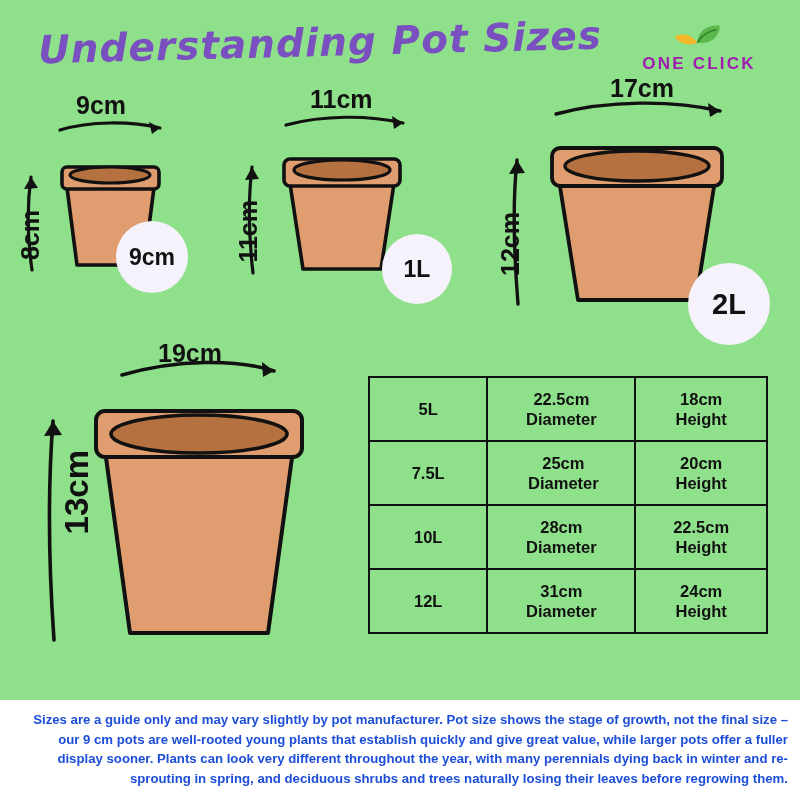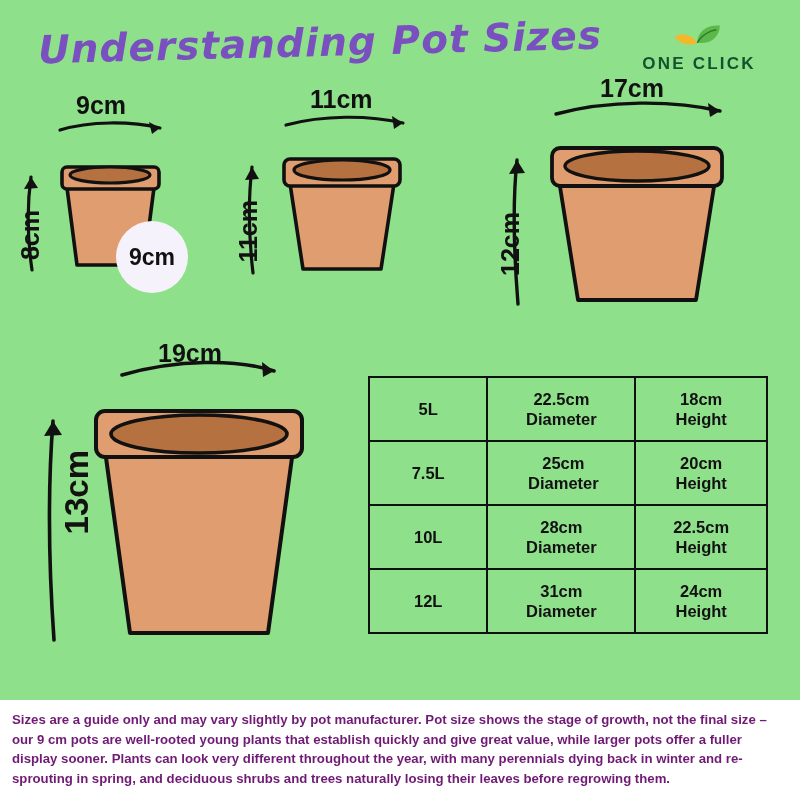--- a/index.html
+++ b/index.html
@@ -50,7 +50,7 @@
     font-size: 17px;
     font-weight: bold;
     letter-spacing: 2.2px;
-    color: #14532d;
+    color: #a21caf;
     line-height: 19px;
   }
 

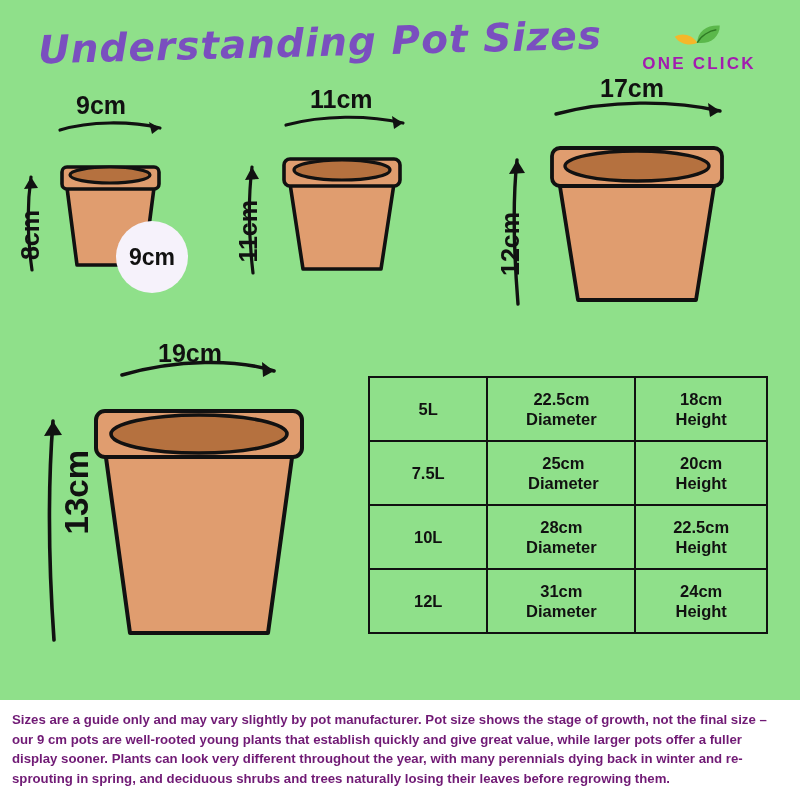--- a/index.html
+++ b/index.html
@@ -185,7 +185,7 @@
       <rect x="74" y="66" width="170" height="38" rx="8" fill="#e09d6f" stroke="#111" stroke-width="3.8"></rect>
       <ellipse cx="159" cy="84" rx="72" ry="15" fill="#b5713f" stroke="#111" stroke-width="3.4"></ellipse>
     </svg>
-    <div class="dim-label" style="left:122px; top:-8px;text-align:right;">17cm</div>
+    <div class="dim-label" style="left:132px; top:-8px;text-align:right;">17cm</div>
     <div class="dim-label vertical" style="left:18px; top:130px;">12cm</div>
   </div>
 

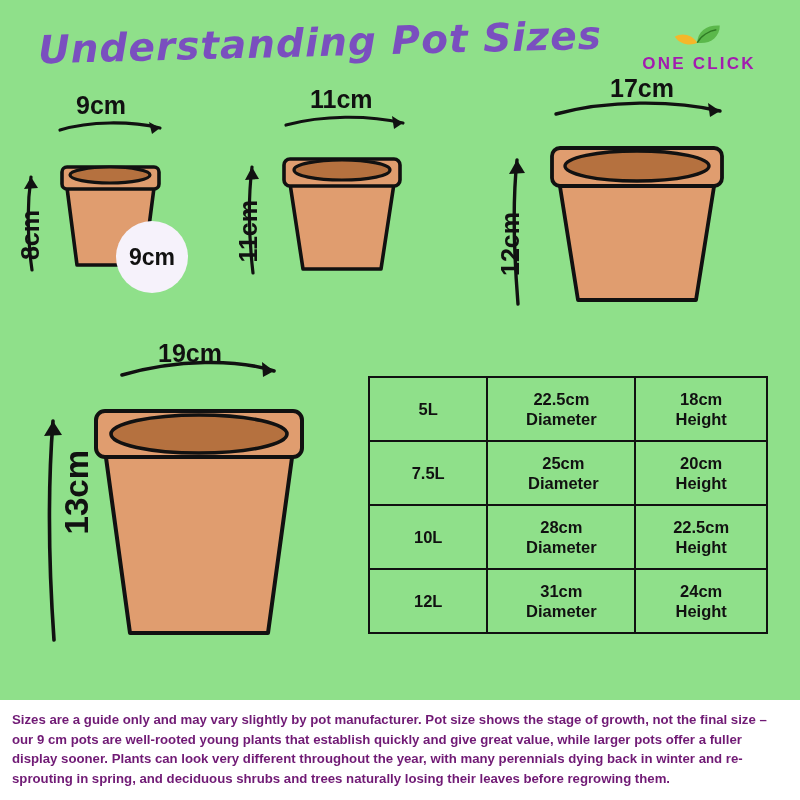--- a/index.html
+++ b/index.html
@@ -174,6 +174,7 @@
     <div class="dim-label" style="left:92px; top:-10px;">11cm</div>
     <div class="dim-label vertical" style="left:16px; top:105px;">11cm</div>
   </div>
+  <div class="badge" style="left:382px; top:234px; width:70px; height:70px; font-size:23px;">1L</div>
 
   <div class="pot-group" style="left:478px; top:82px; width:290px; height:240px;">
     <svg width="290" height="240" viewBox="0 0 290 240">

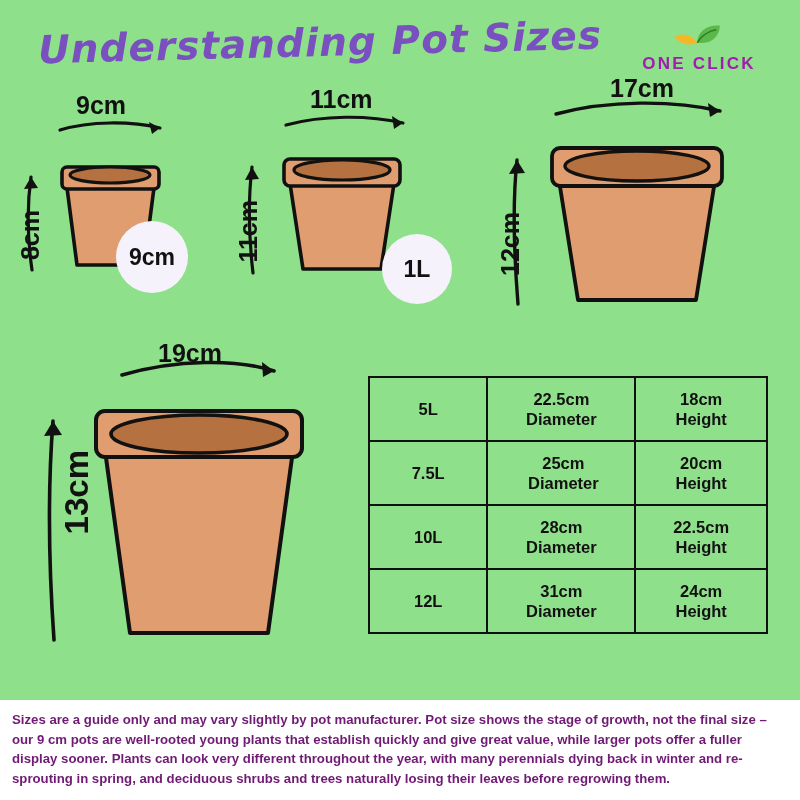--- a/index.html
+++ b/index.html
@@ -189,6 +189,7 @@
     <div class="dim-label" style="left:132px; top:-8px;text-align:right;">17cm</div>
     <div class="dim-label vertical" style="left:18px; top:130px;">12cm</div>
   </div>
+  <div class="badge" style="left:688px; top:263px; width:82px; height:82px; font-size:29px;">2L</div>
 
   <div class="pot-group" style="left:12px; top:335px; width:350px; height:330px;">
     <svg width="350" height="330" viewBox="0 0 350 330">

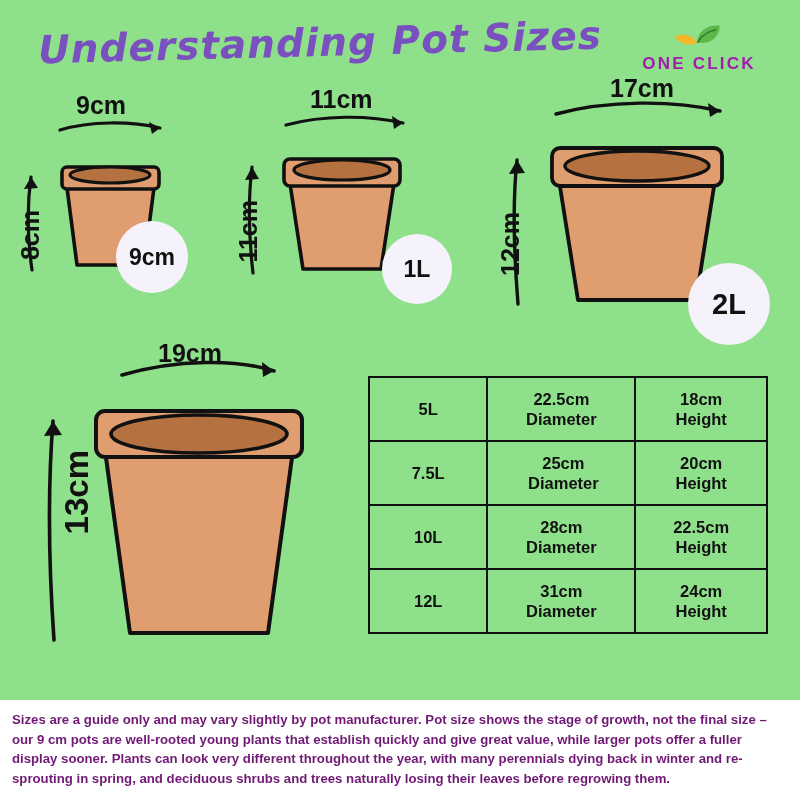--- a/index.html
+++ b/index.html
@@ -120,9 +120,9 @@
     font-family: "Liberation Sans", sans-serif;
     font-size: 13.2px;
     font-weight: bold;
-    color: #701a75;
+    color: #1d4ed8;
     line-height: 19.5px;
-    text-align: left;
+    text-align: right;
   }
 </style>
 </head>

